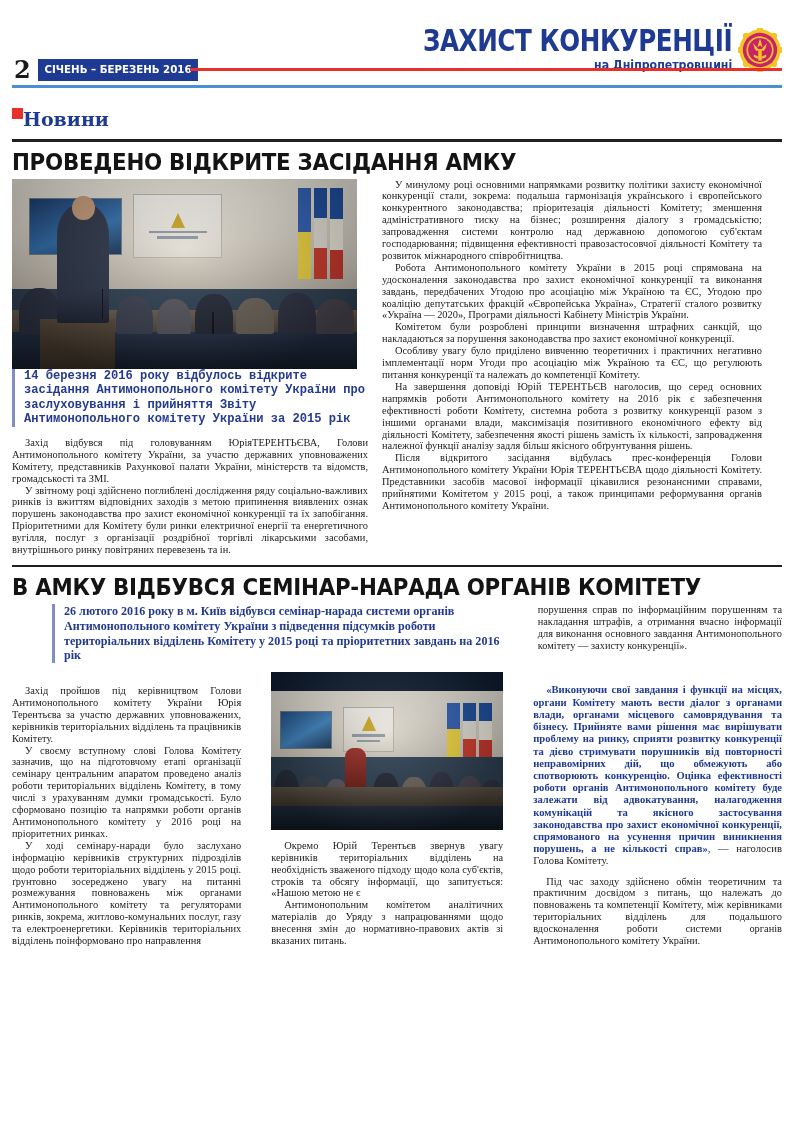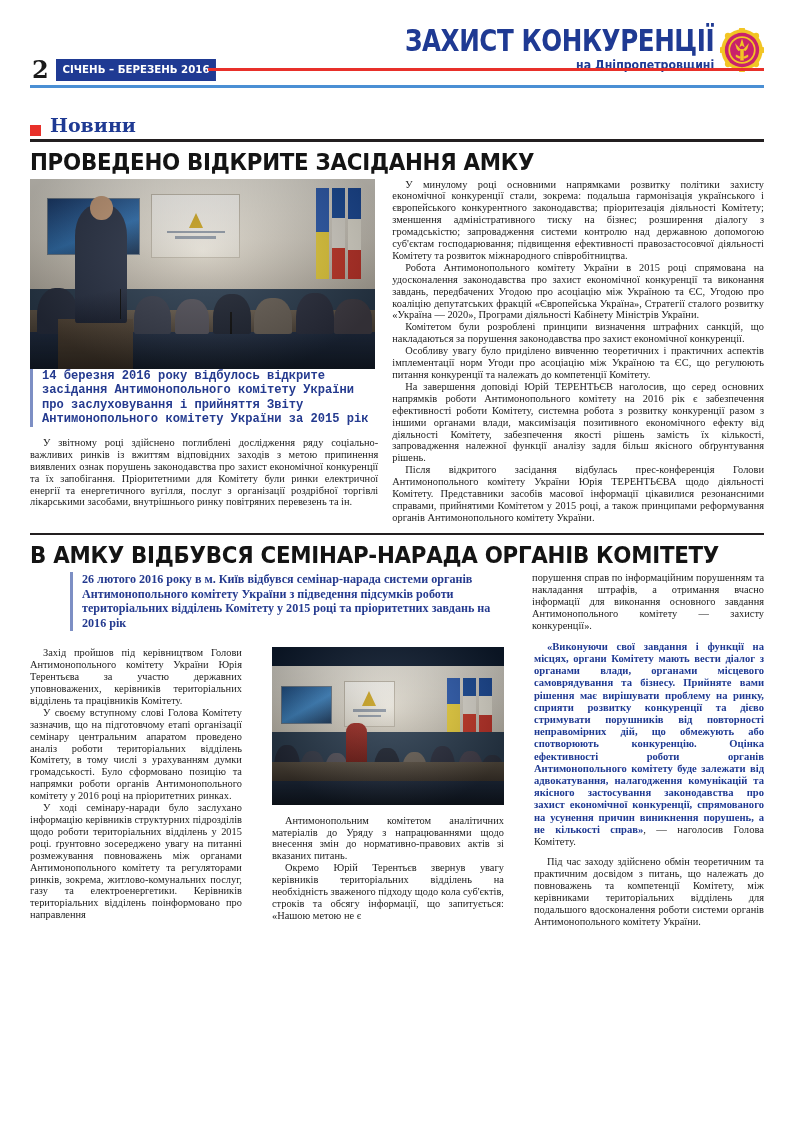--- a/index.html
+++ b/index.html
@@ -9,7 +9,7 @@
     font-family: "Liberation Serif", serif;
     overflow: hidden;
   }
-  .page { position: relative; width: 794px; height: 1123px; padding: 0 30px; }
+  .page { position: relative; width: 794px; height: 1123px; padding: 0 12px; }
 
   
   .masthead { position: relative; height: 100px; }

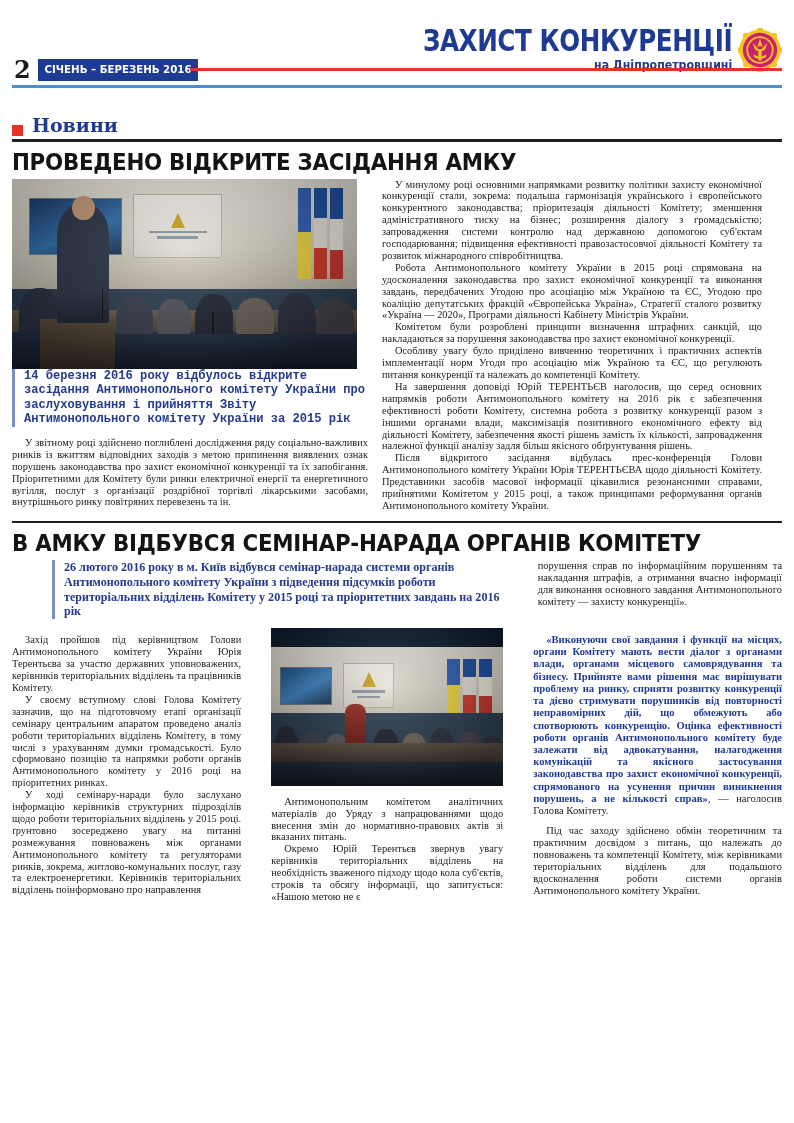--- a/index.html
+++ b/index.html
@@ -58,7 +58,7 @@
 
   
   .section-label {
-    display: flex; align-items: flex-end; gap: 9px;
+    display: flex; align-items: flex-start; 
     margin-top: 8px; height: 28px;
   }
   .sq { width: 11px; height: 11px; background: #e8302a; flex: 0 0 11px; }

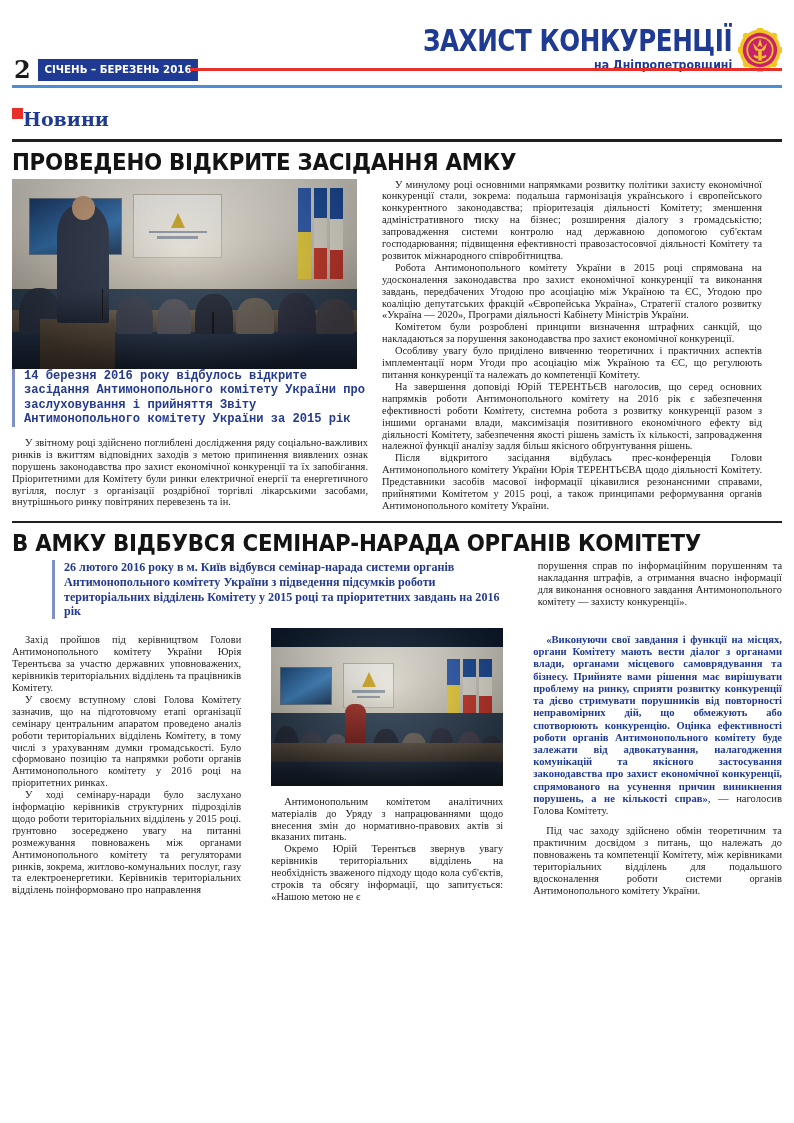--- a/index.html
+++ b/index.html
@@ -308,7 +308,7 @@
         <p>У минулому році основними напрямками розвитку політики захисту економічної конкуренції стали, зокрема: подальша гармонізація українського і європейського конкурентного законодавства; пріоритезація діяльності Комітету; зменшення адміністративного тиску на бізнес; розширення діалогу з громадськістю; запровадження системи контролю над державною допомогою суб'єктам господарювання; підвищення ефективності правозастосовчої діяльності Комітету та розвиток міжнародного співробітництва.</p>
         <p>Робота Антимонопольного комітету України в 2015 році спрямована на удосконалення законодавства про захист економічної конкуренції та виконання завдань, передбачених Угодою про асоціацію між Україною та ЄС, Угодою про коаліцію депутатських фракцій «Європейська Україна», Стратегії сталого розвитку «Україна — 2020», Програми діяльності Кабінету Міністрів України.</p>
         <p>Комітетом були розроблені принципи визначення штрафних санкцій, що накладаються за порушення законодавства про захист економічної конкуренції.</p>
-        <p>Особливу увагу було приділено вивченню теоретичних і практичних аспектів імплементації норм Угоди про асоціацію між Україною та ЄС, що регулюють питання конкуренції та належать до компетенції Комітету.</p>
+        <p>Особливу увагу було приділено вивченню теоретичних і практичних негативно імплементації норм Угоди про асоціацію між Україною та ЄС, що регулюють питання конкуренції та належать до компетенції Комітету.</p>
         <p>На завершення доповіді Юрій ТЕРЕНТЬЄВ наголосив, що серед основних напрямків роботи Антимонопольного комітету на 2016 рік є забезпечення ефективності роботи Комітету, системна робота з розвитку конкуренції разом з іншими органами влади, максимізація позитивного економічного ефекту від діяльності Комітету, забезпечення якості рішень замість їх кількості, запровадження належної функції аналізу задля більш якісного обґрунтування рішень.</p>
         <p>Після відкритого засідання відбулась прес-конференція Голови Антимонопольного комітету України Юрія ТЕРЕНТЬЄВА щодо діяльності Комітету. Представники засобів масової інформації цікавилися резонансними справами, прийнятими Комітетом у 2015 році, а також принципами реформування органів Антимонопольного комітету України.</p>
       </div>

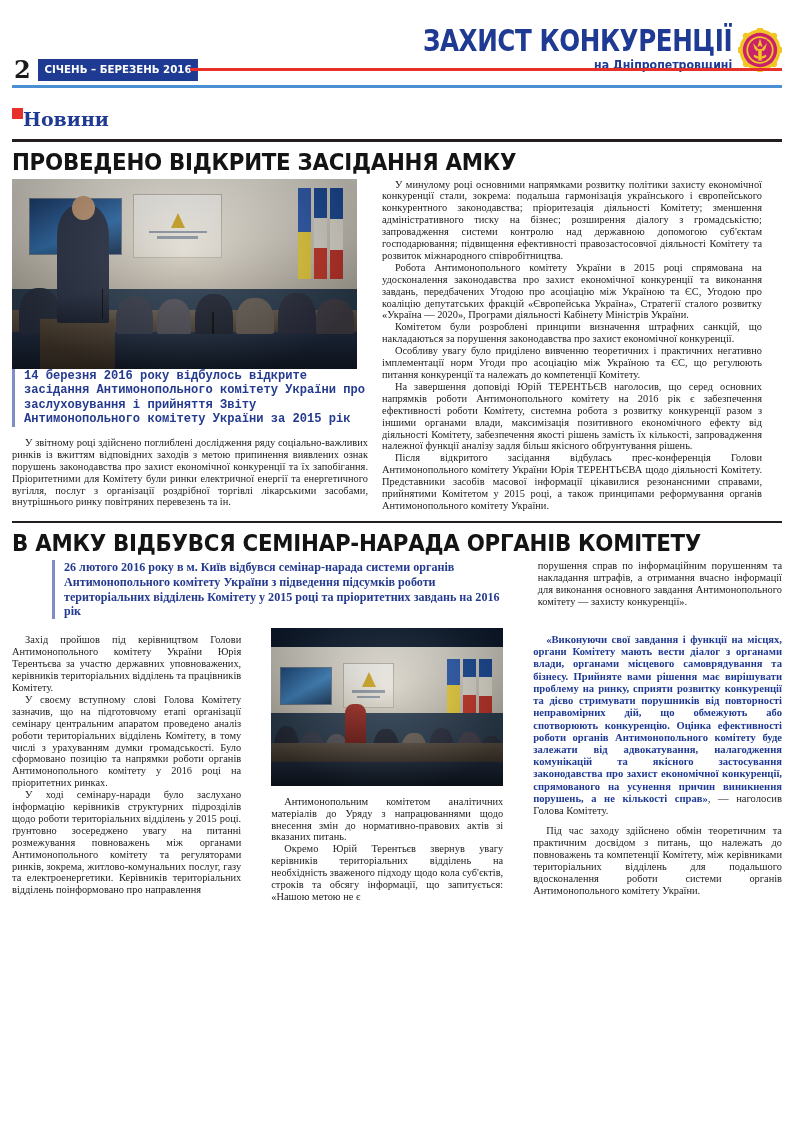--- a/index.html
+++ b/index.html
@@ -300,6 +300,7 @@
         <div class="lead" style="font-family:Liberation Mono, monospace;">14 березня 2016 року відбулось відкрите засідання Антимонопольного комітету України про заслуховування і прийняття Звіту Антимонопольного комітету України за 2015 рік</div>
 
         <div class="body-txt" style="margin-top:10px;">
+          <p>Захід відбувся під головуванням ЮріяТЕРЕНТЬЄВА, Голови Антимонопольного комітету України, за участю державних уповноважених Комітету, представників Рахункової палати України, міністерств та відомств, громадськості та ЗМІ.</p>
           <p>У звітному році здійснено поглиблені дослідження ряду соціально-важливих ринків із вжиттям відповідних заходів з метою припинення виявлених ознак порушень законодавства про захист економічної конкуренції та їх запобігання. Пріоритетними для Комітету були ринки електричної енергії та енергетичного вугілля, послуг з організації роздрібної торгівлі лікарськими засобами, внутрішнього ринку повітряних перевезень та ін.</p>
         </div>
       </div>

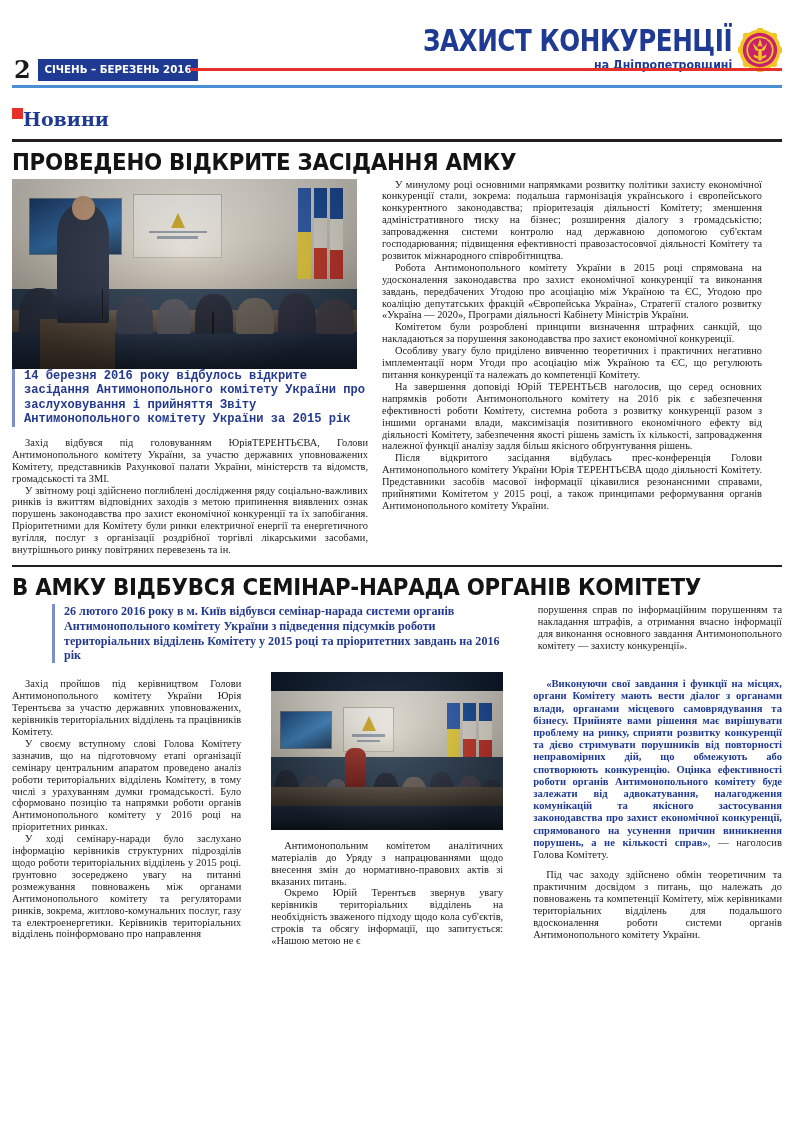--- a/index.html
+++ b/index.html
@@ -330,7 +330,7 @@
       </div>
     </div>
 
-    <div style="display:flex; gap:30px; align-items:center; margin-top:9px;">
+    <div style="display:flex; gap:30px; align-items:flex-end; margin-top:9px;">
 
       <div class="body-txt" style="width:234px;">
         <p>Захід пройшов під керівництвом Голови Антимонопольного комітету України Юрія Терентьєва за участю державних уповноважених, керівників територіальних відділень та працівників Комітету.</p>

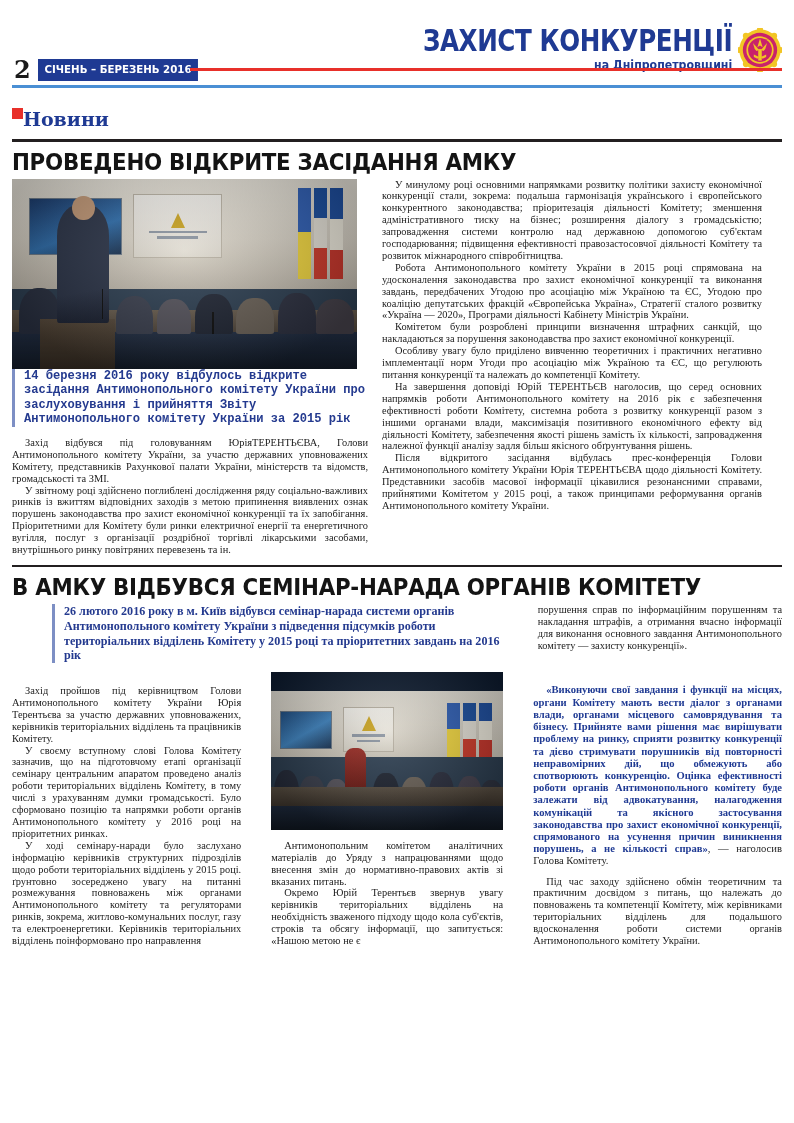--- a/index.html
+++ b/index.html
@@ -369,8 +369,8 @@
         </div>
 
         <div class="body-txt" style="margin-top:10px;">
+          <p>Окремо Юрій Терентьєв звернув увагу керівників територіальних відділень на необхідність зваженого підходу щодо кола суб'єктів, строків та обсягу інформації, що запитується: «Нашою метою не є</p>
           <p>Антимонопольним комітетом аналітичних матеріалів до Уряду з напрацюваннями щодо внесення змін до нормативно-правових актів зі вказаних питань.</p>
-          <p>Окремо Юрій Терентьєв звернув увагу керівників територіальних відділень на необхідність зваженого підходу щодо кола суб'єктів, строків та обсягу інформації, що запитується: «Нашою метою не є</p>
         </div>
       </div>
 

